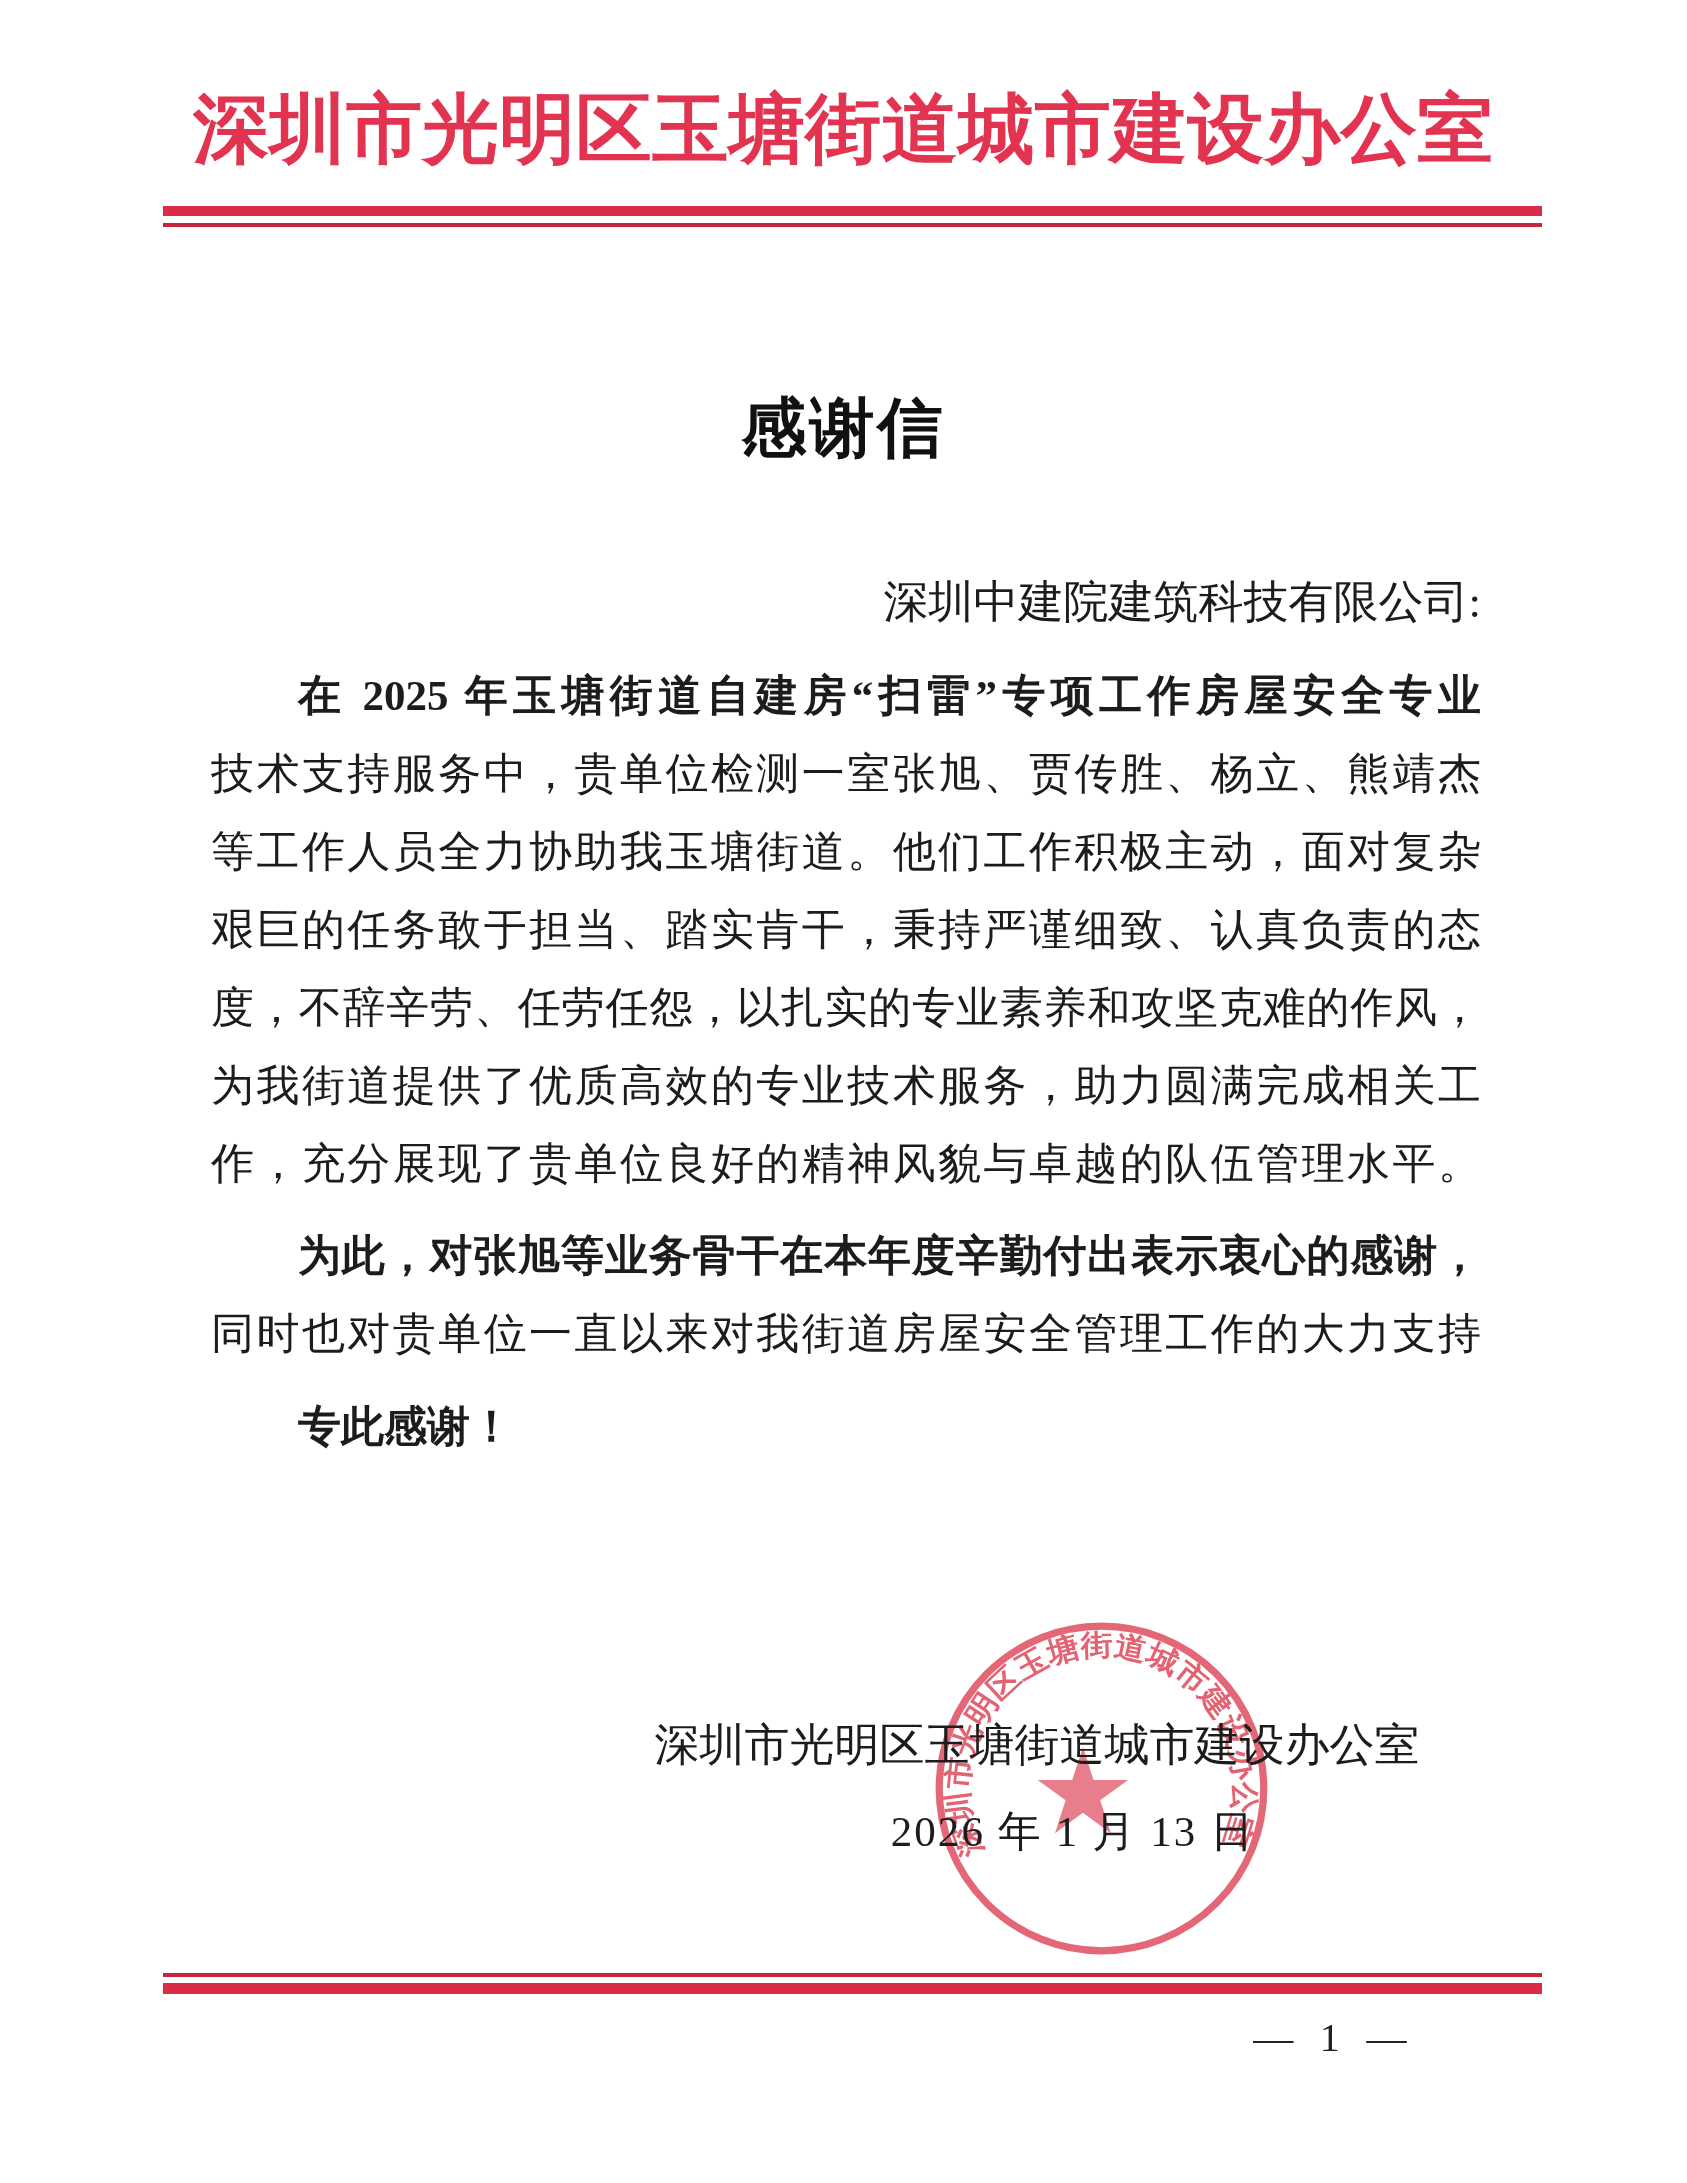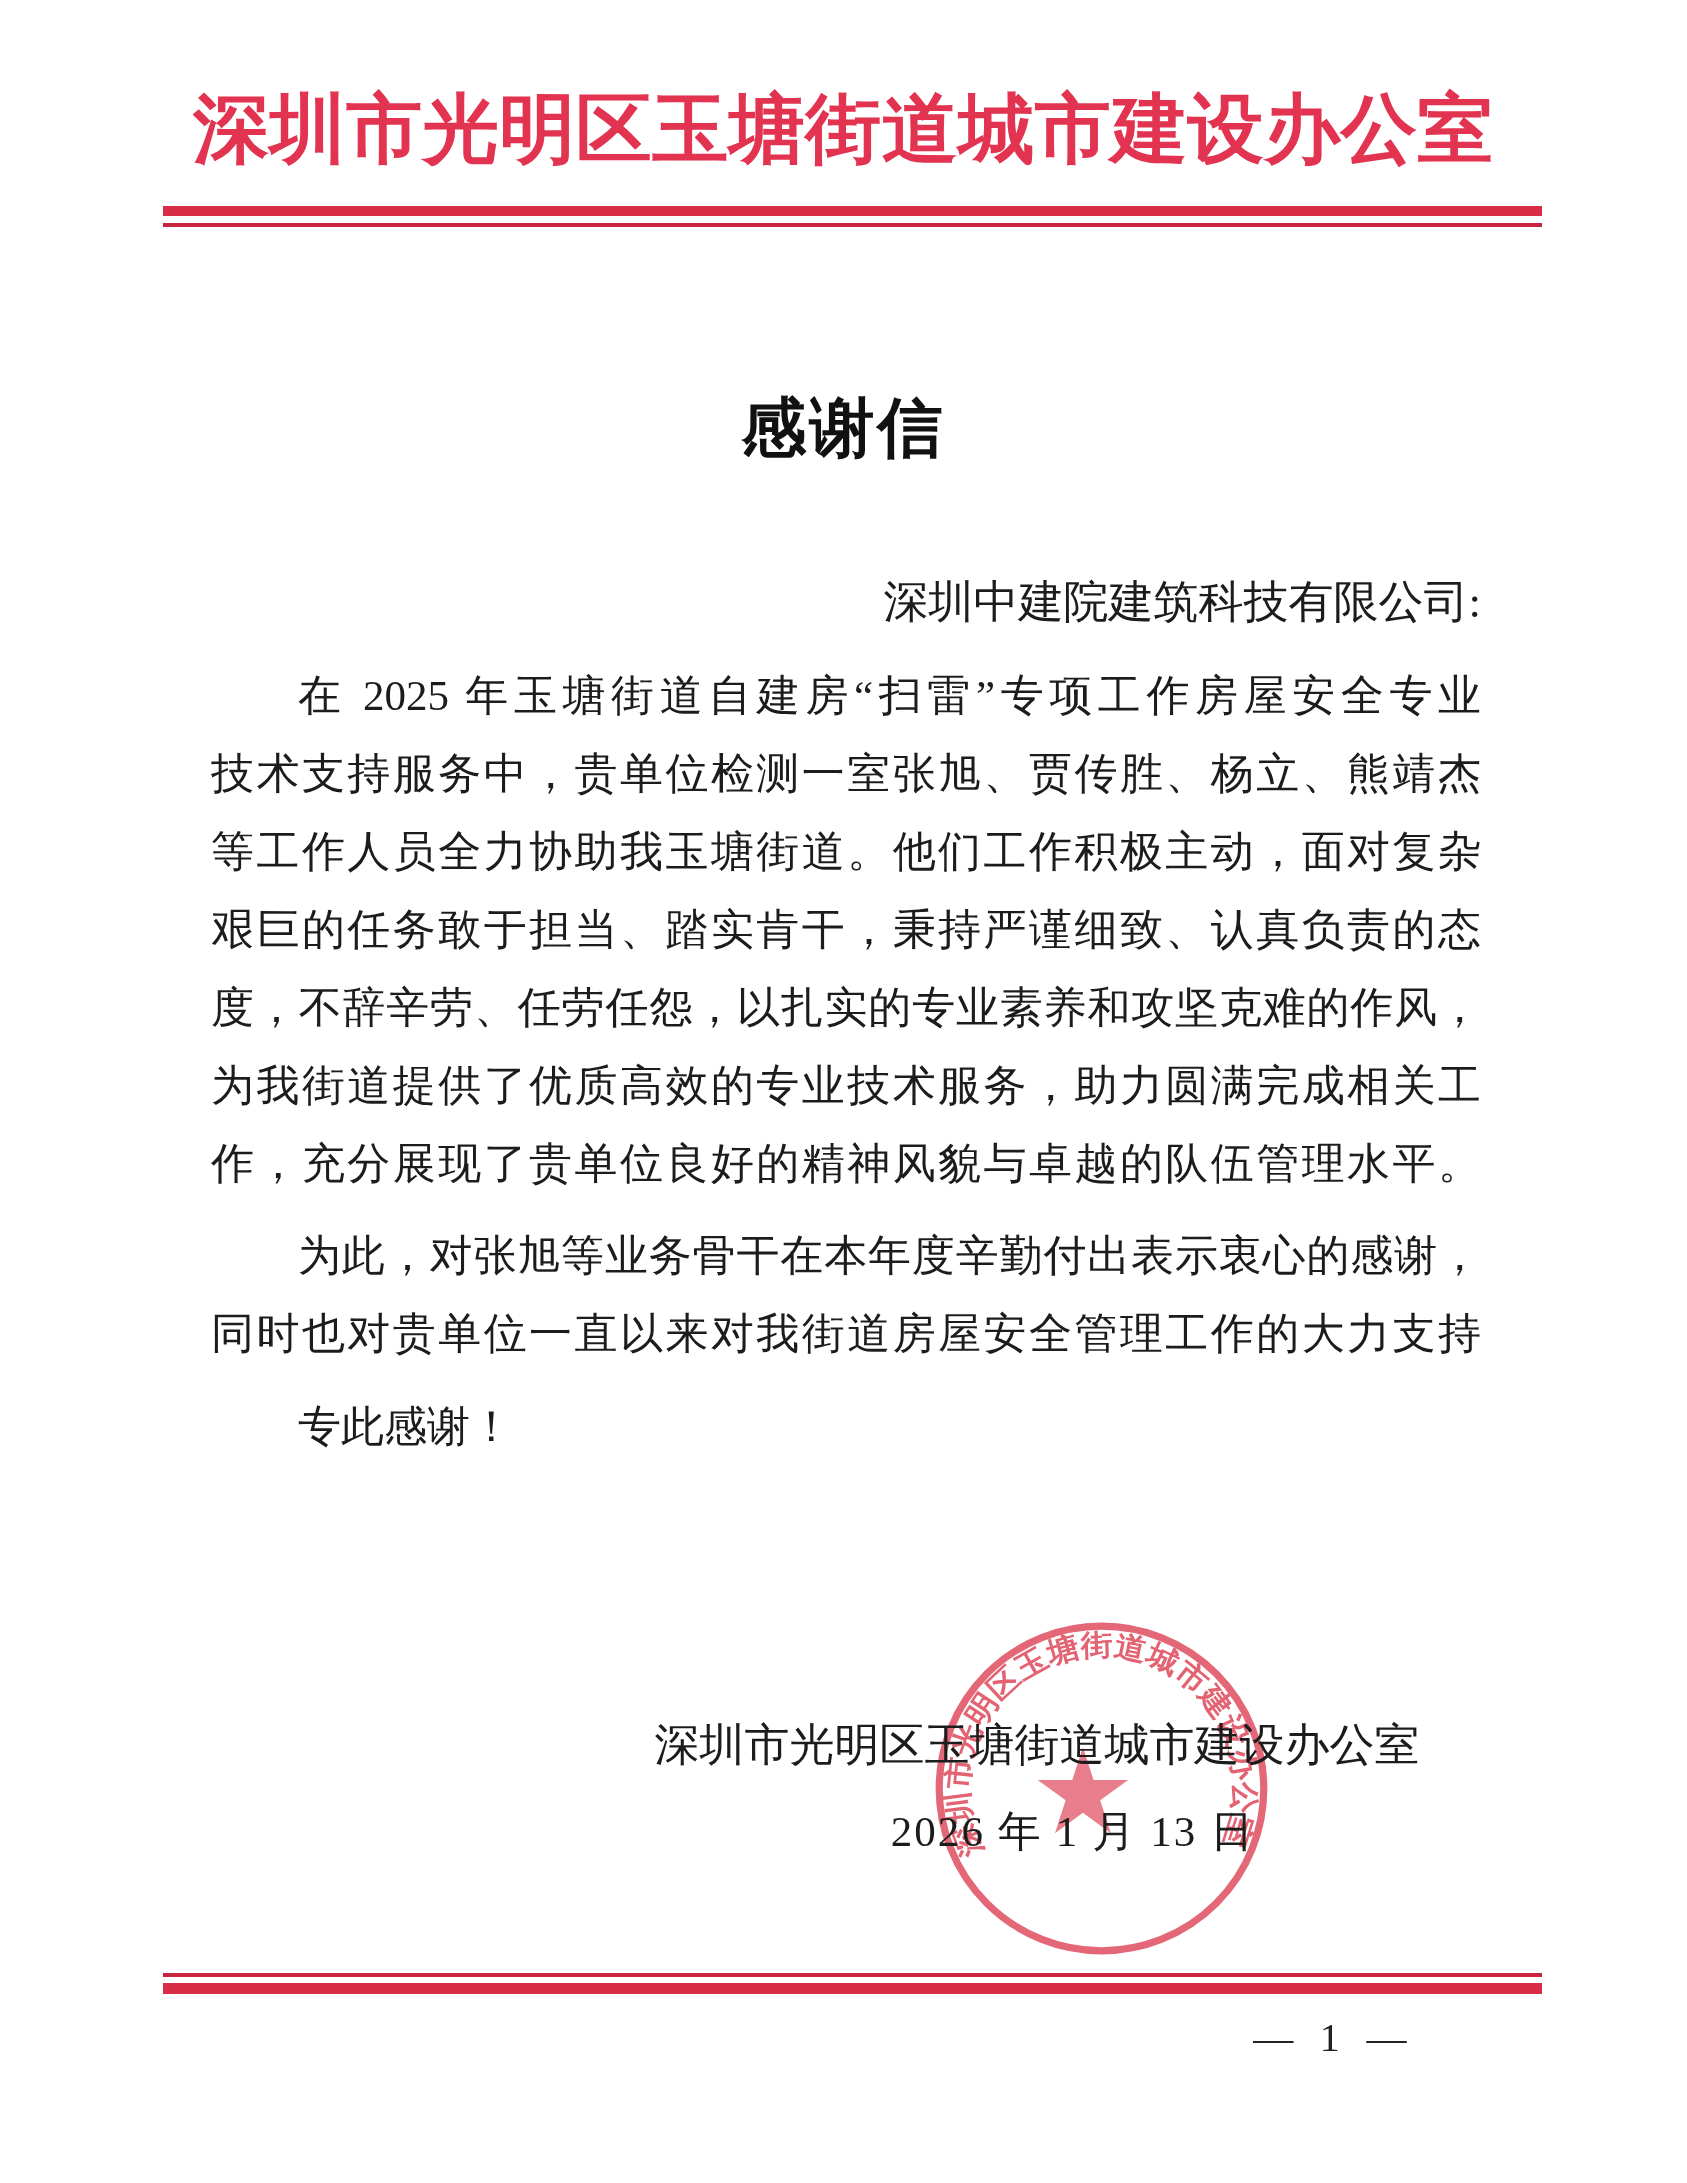--- a/index.html
+++ b/index.html
@@ -52,7 +52,7 @@
   }
   .j{ text-align:justify; text-align-last:justify; text-justify:inter-ideograph; }
   .plain{ text-align:left; text-align-last:left; }
-  .ind{ text-indent:87px; }
+  .ind{ text-indent:87px;font-weight:bold; }
   .pgap{ margin-top:14.5px; }
   
   .sig-office{

